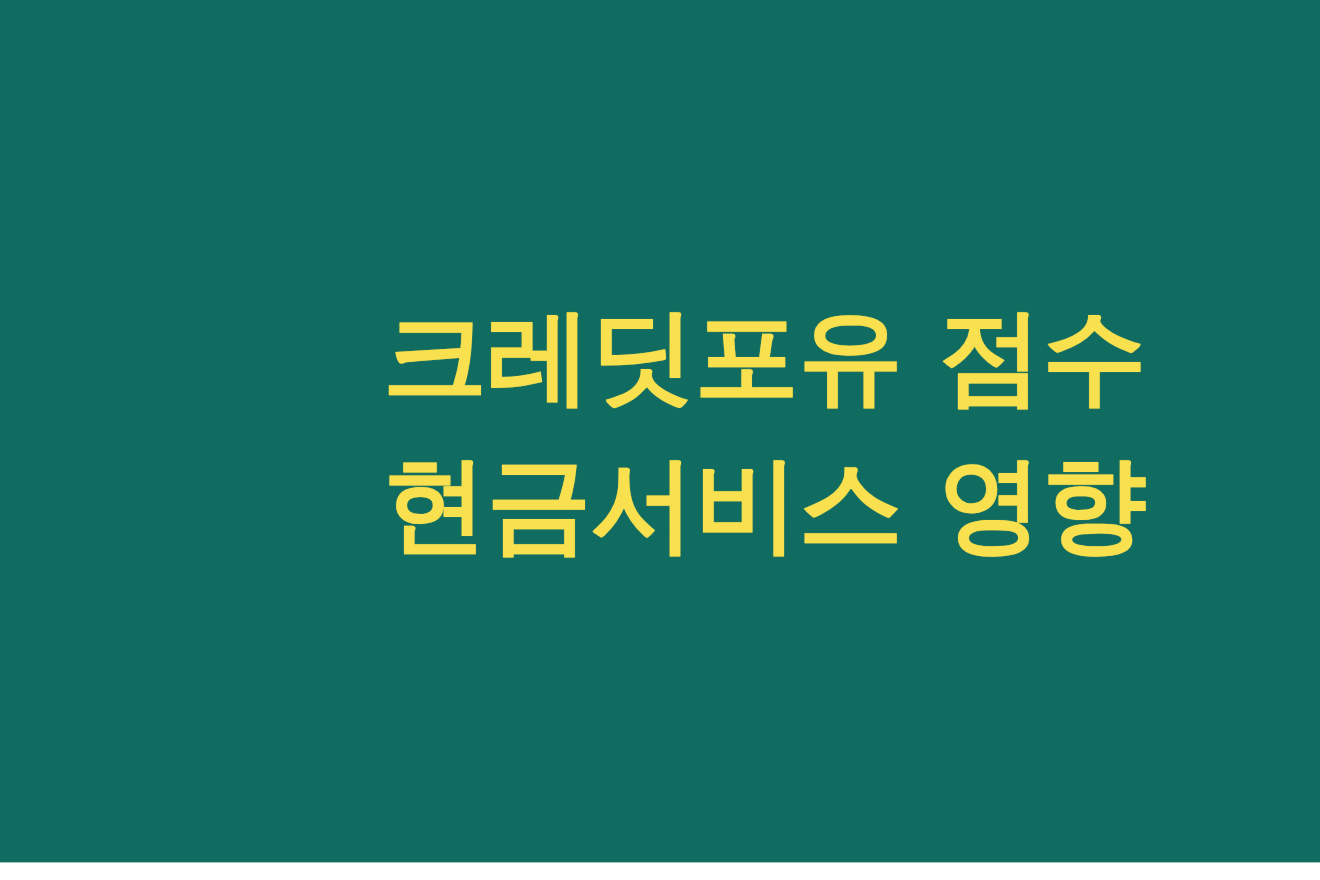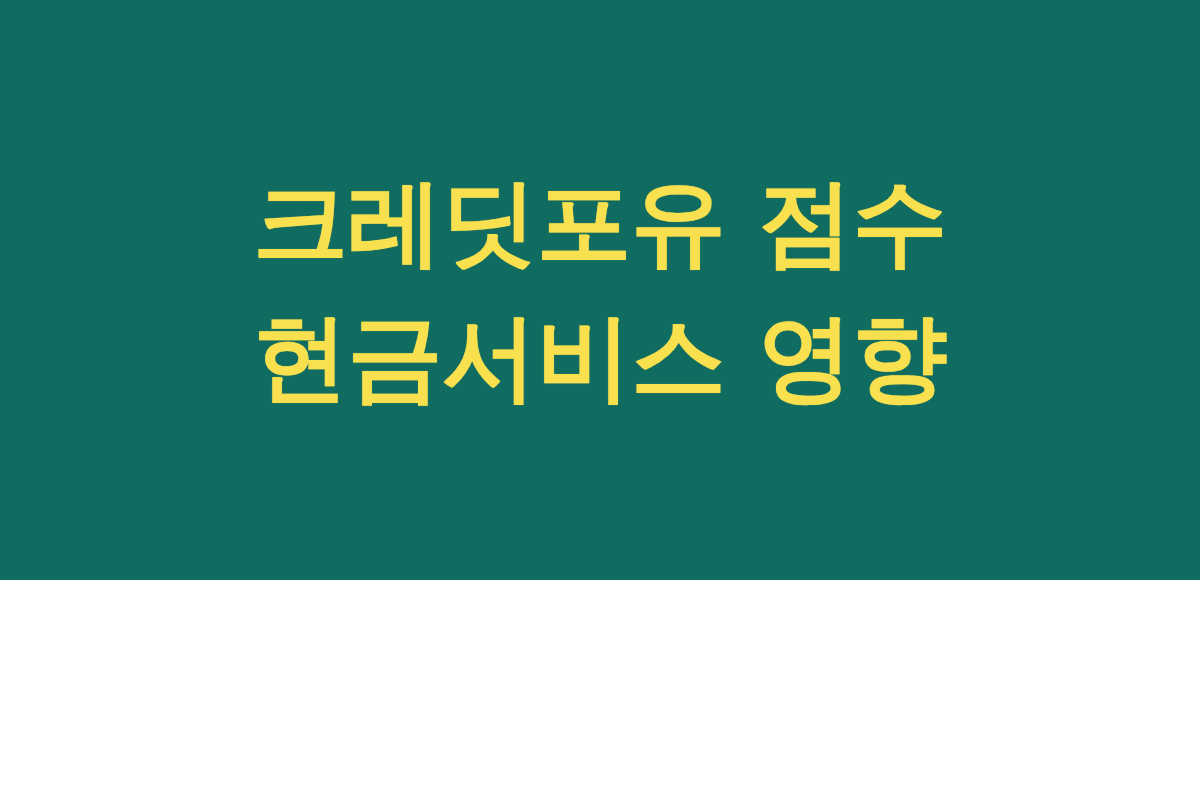--- a/index.html
+++ b/index.html
@@ -18,11 +18,11 @@
   #banner {
     position: relative;
     width: 1200px;
-    height: 580px;
+    height: 784px;
     box-sizing: border-box;
     display: flex;
     align-items: center;
-    justify-content: center;
+    justify-content: flex-end;
     
     background-color: #106B60;
   }

